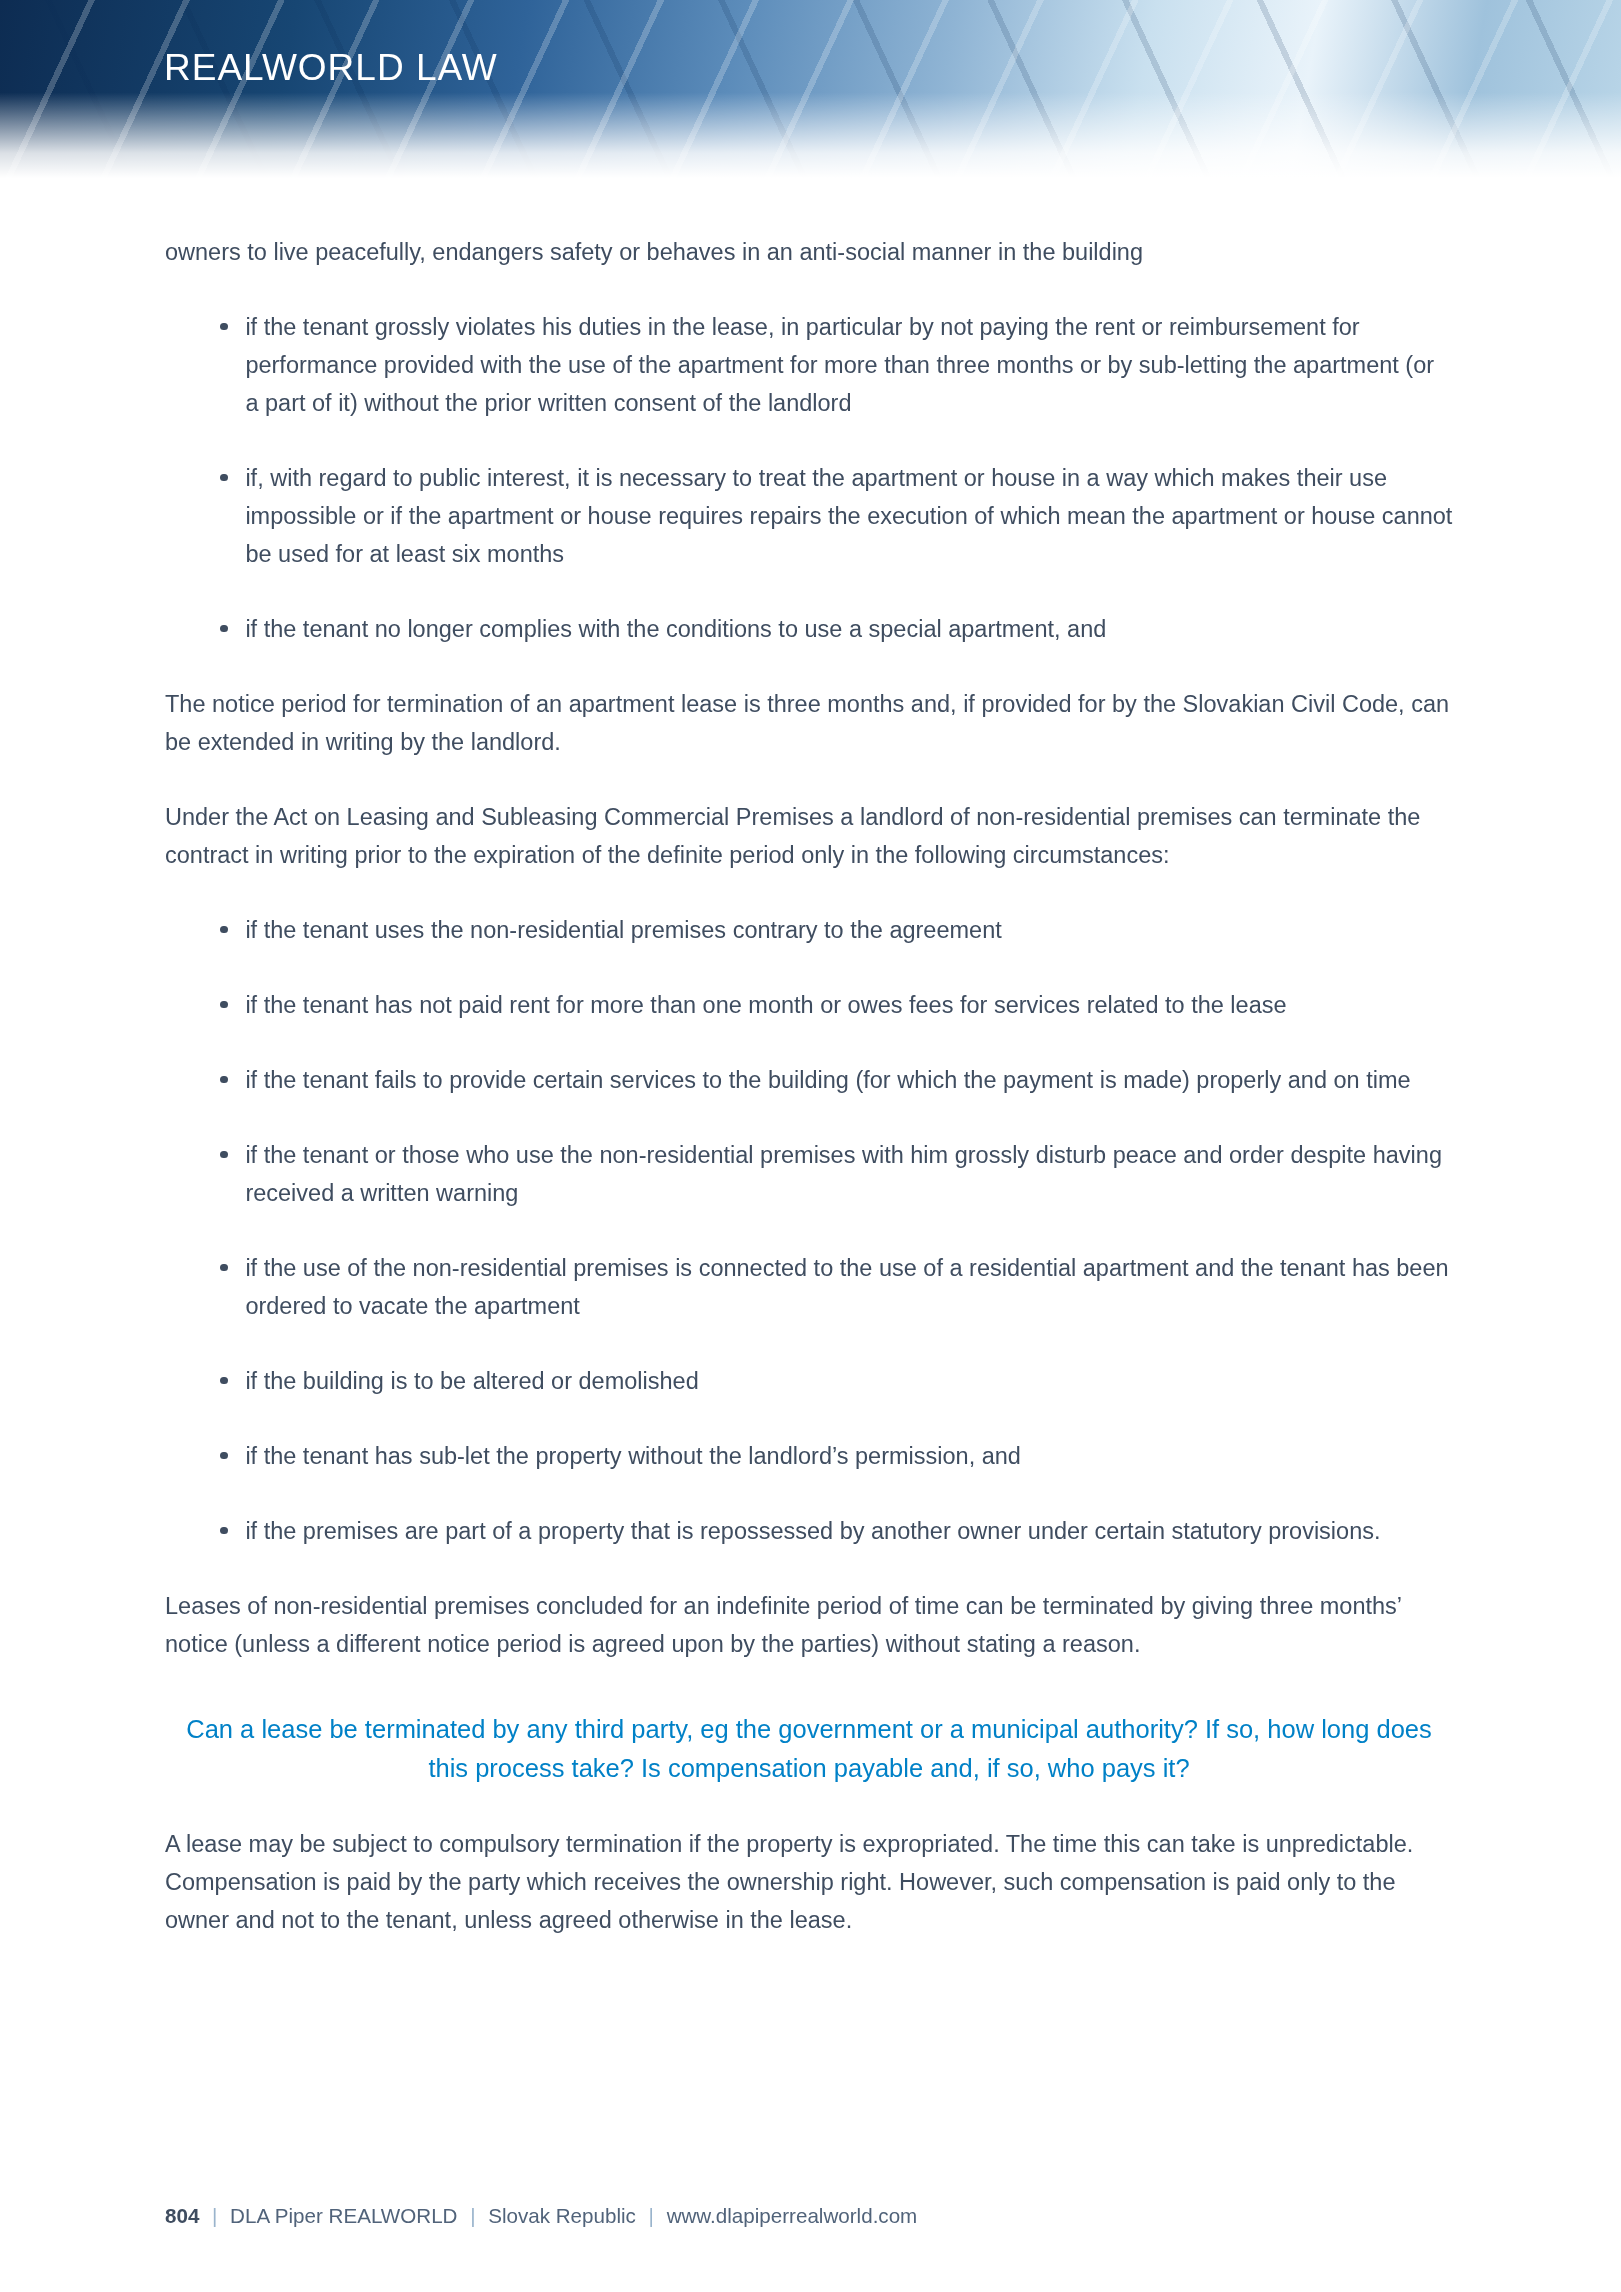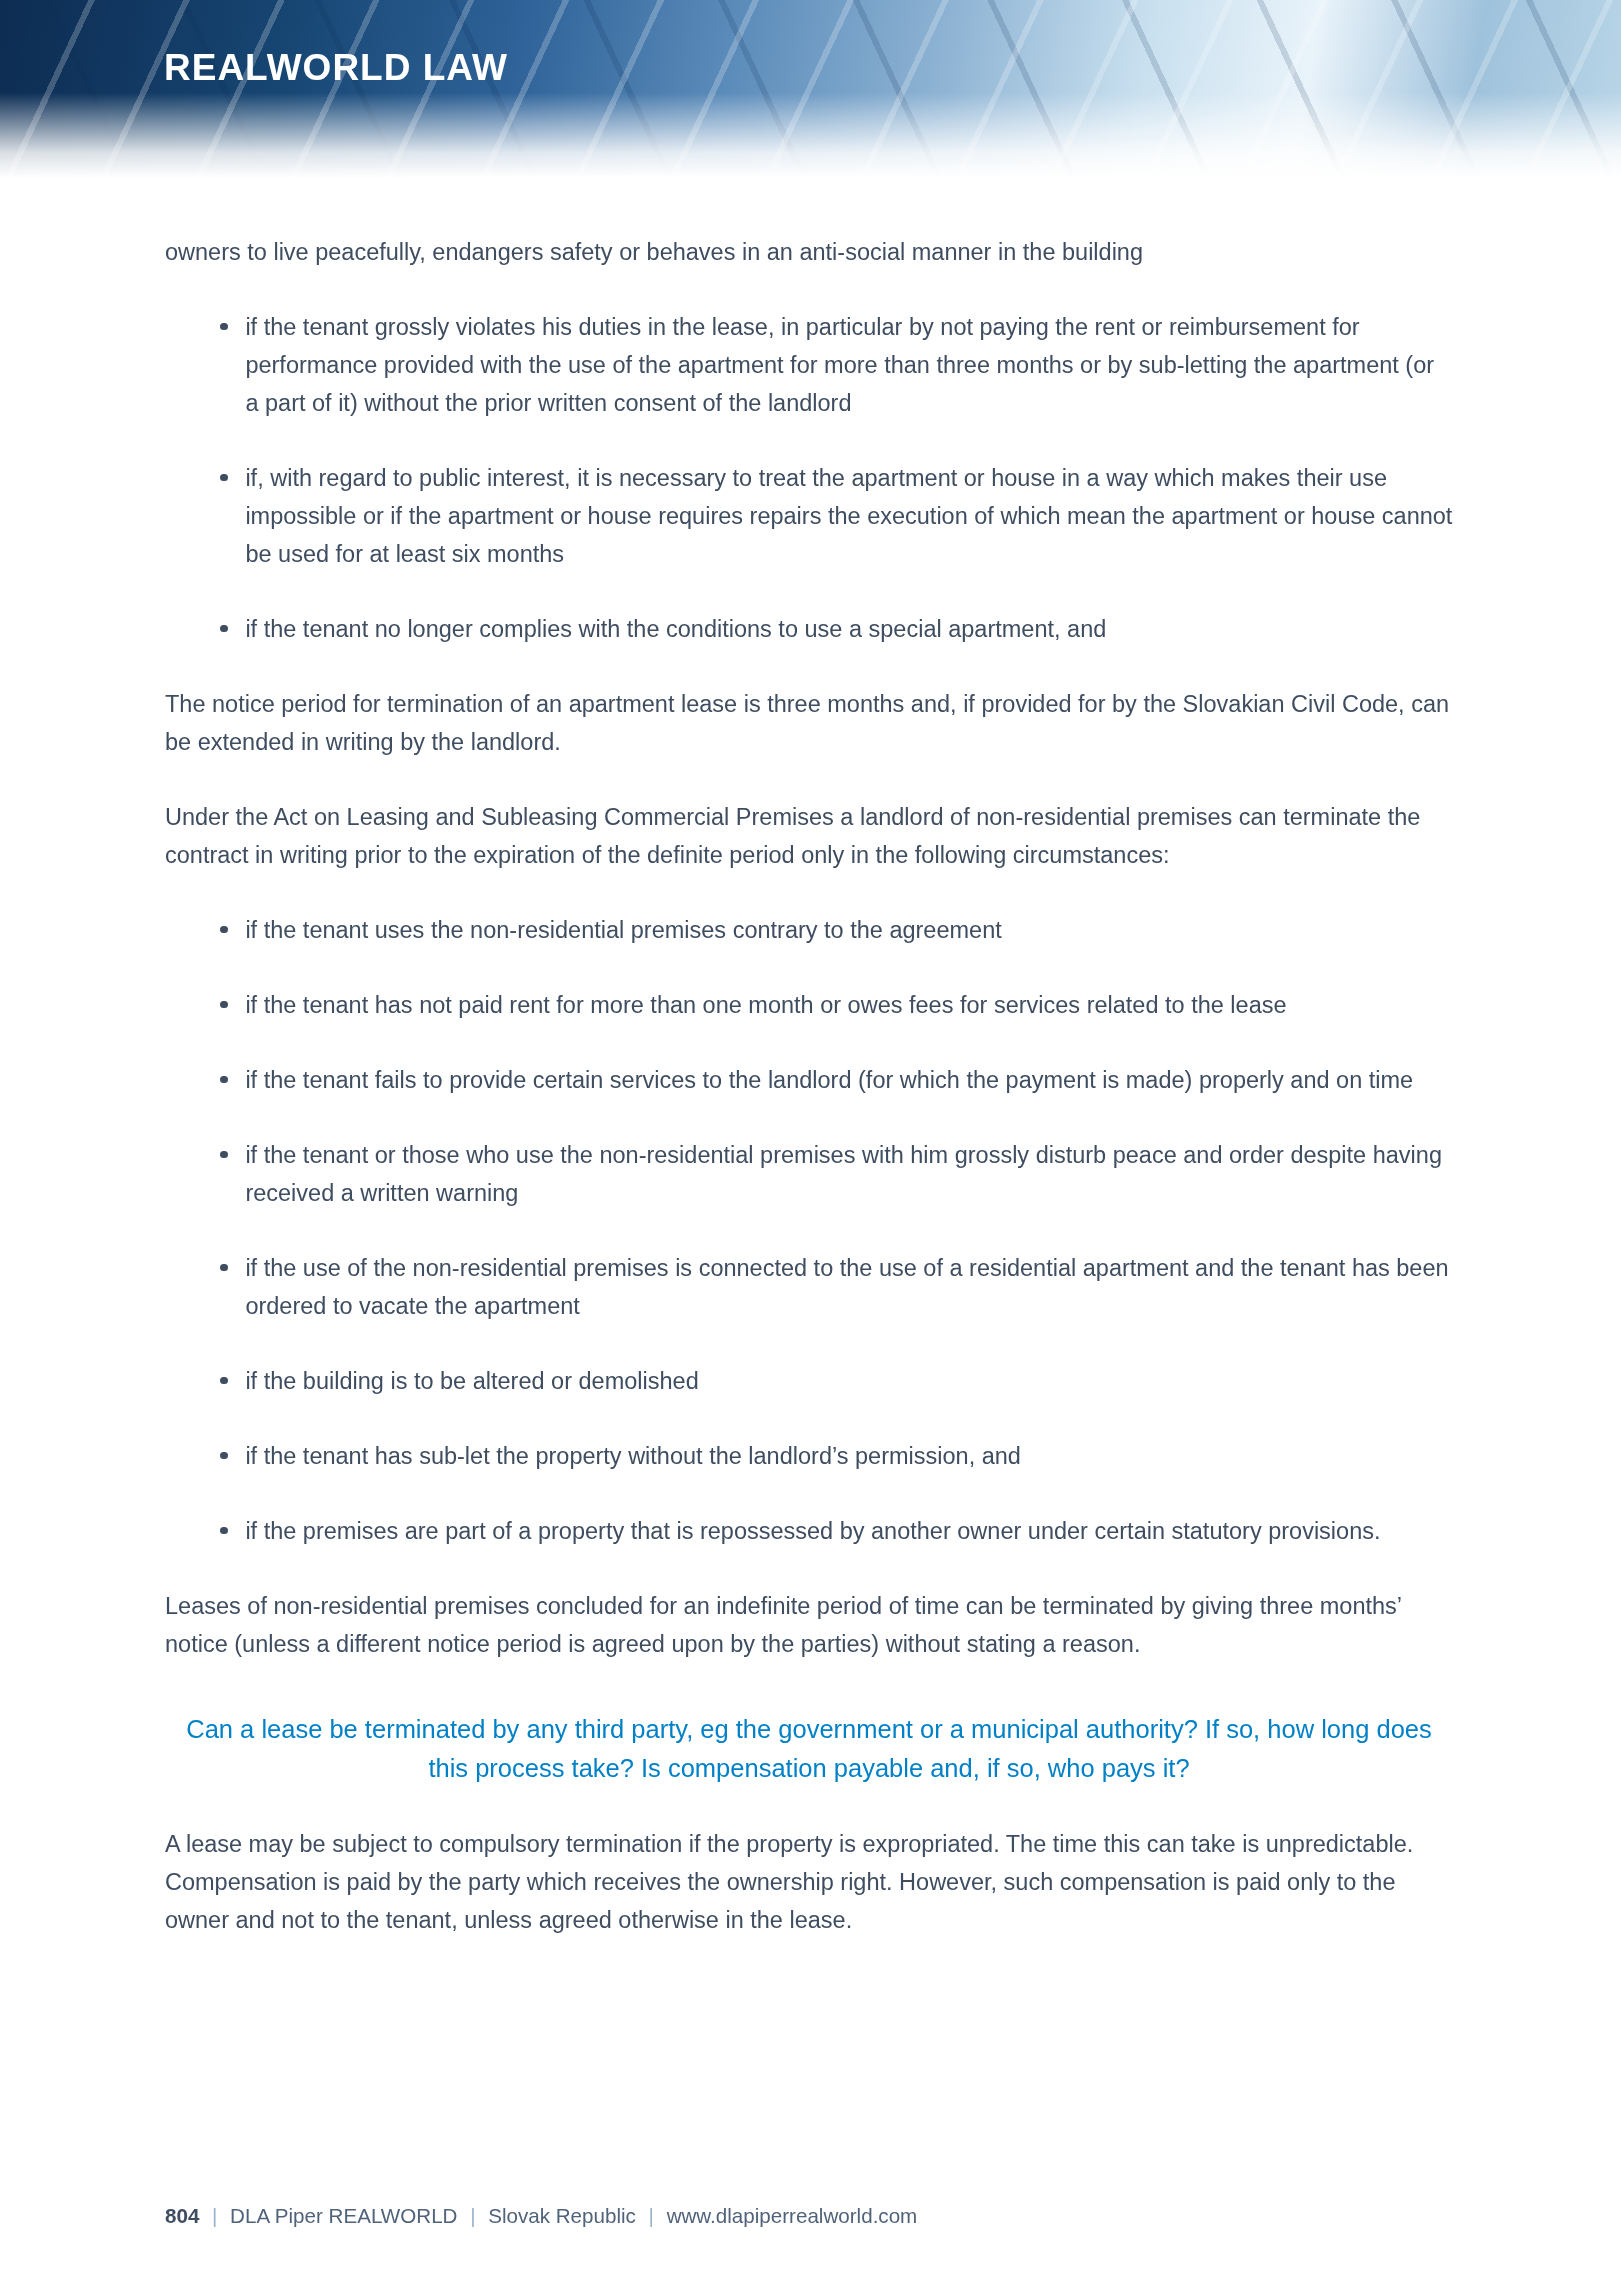--- a/index.html
+++ b/index.html
@@ -30,7 +30,7 @@
     left: 164px;
     top: 47px;
     font-size: 37px;
-    font-weight: bold;
+    font-weight: normal;
     letter-spacing: 1px;
     color: #ffffff;
   }

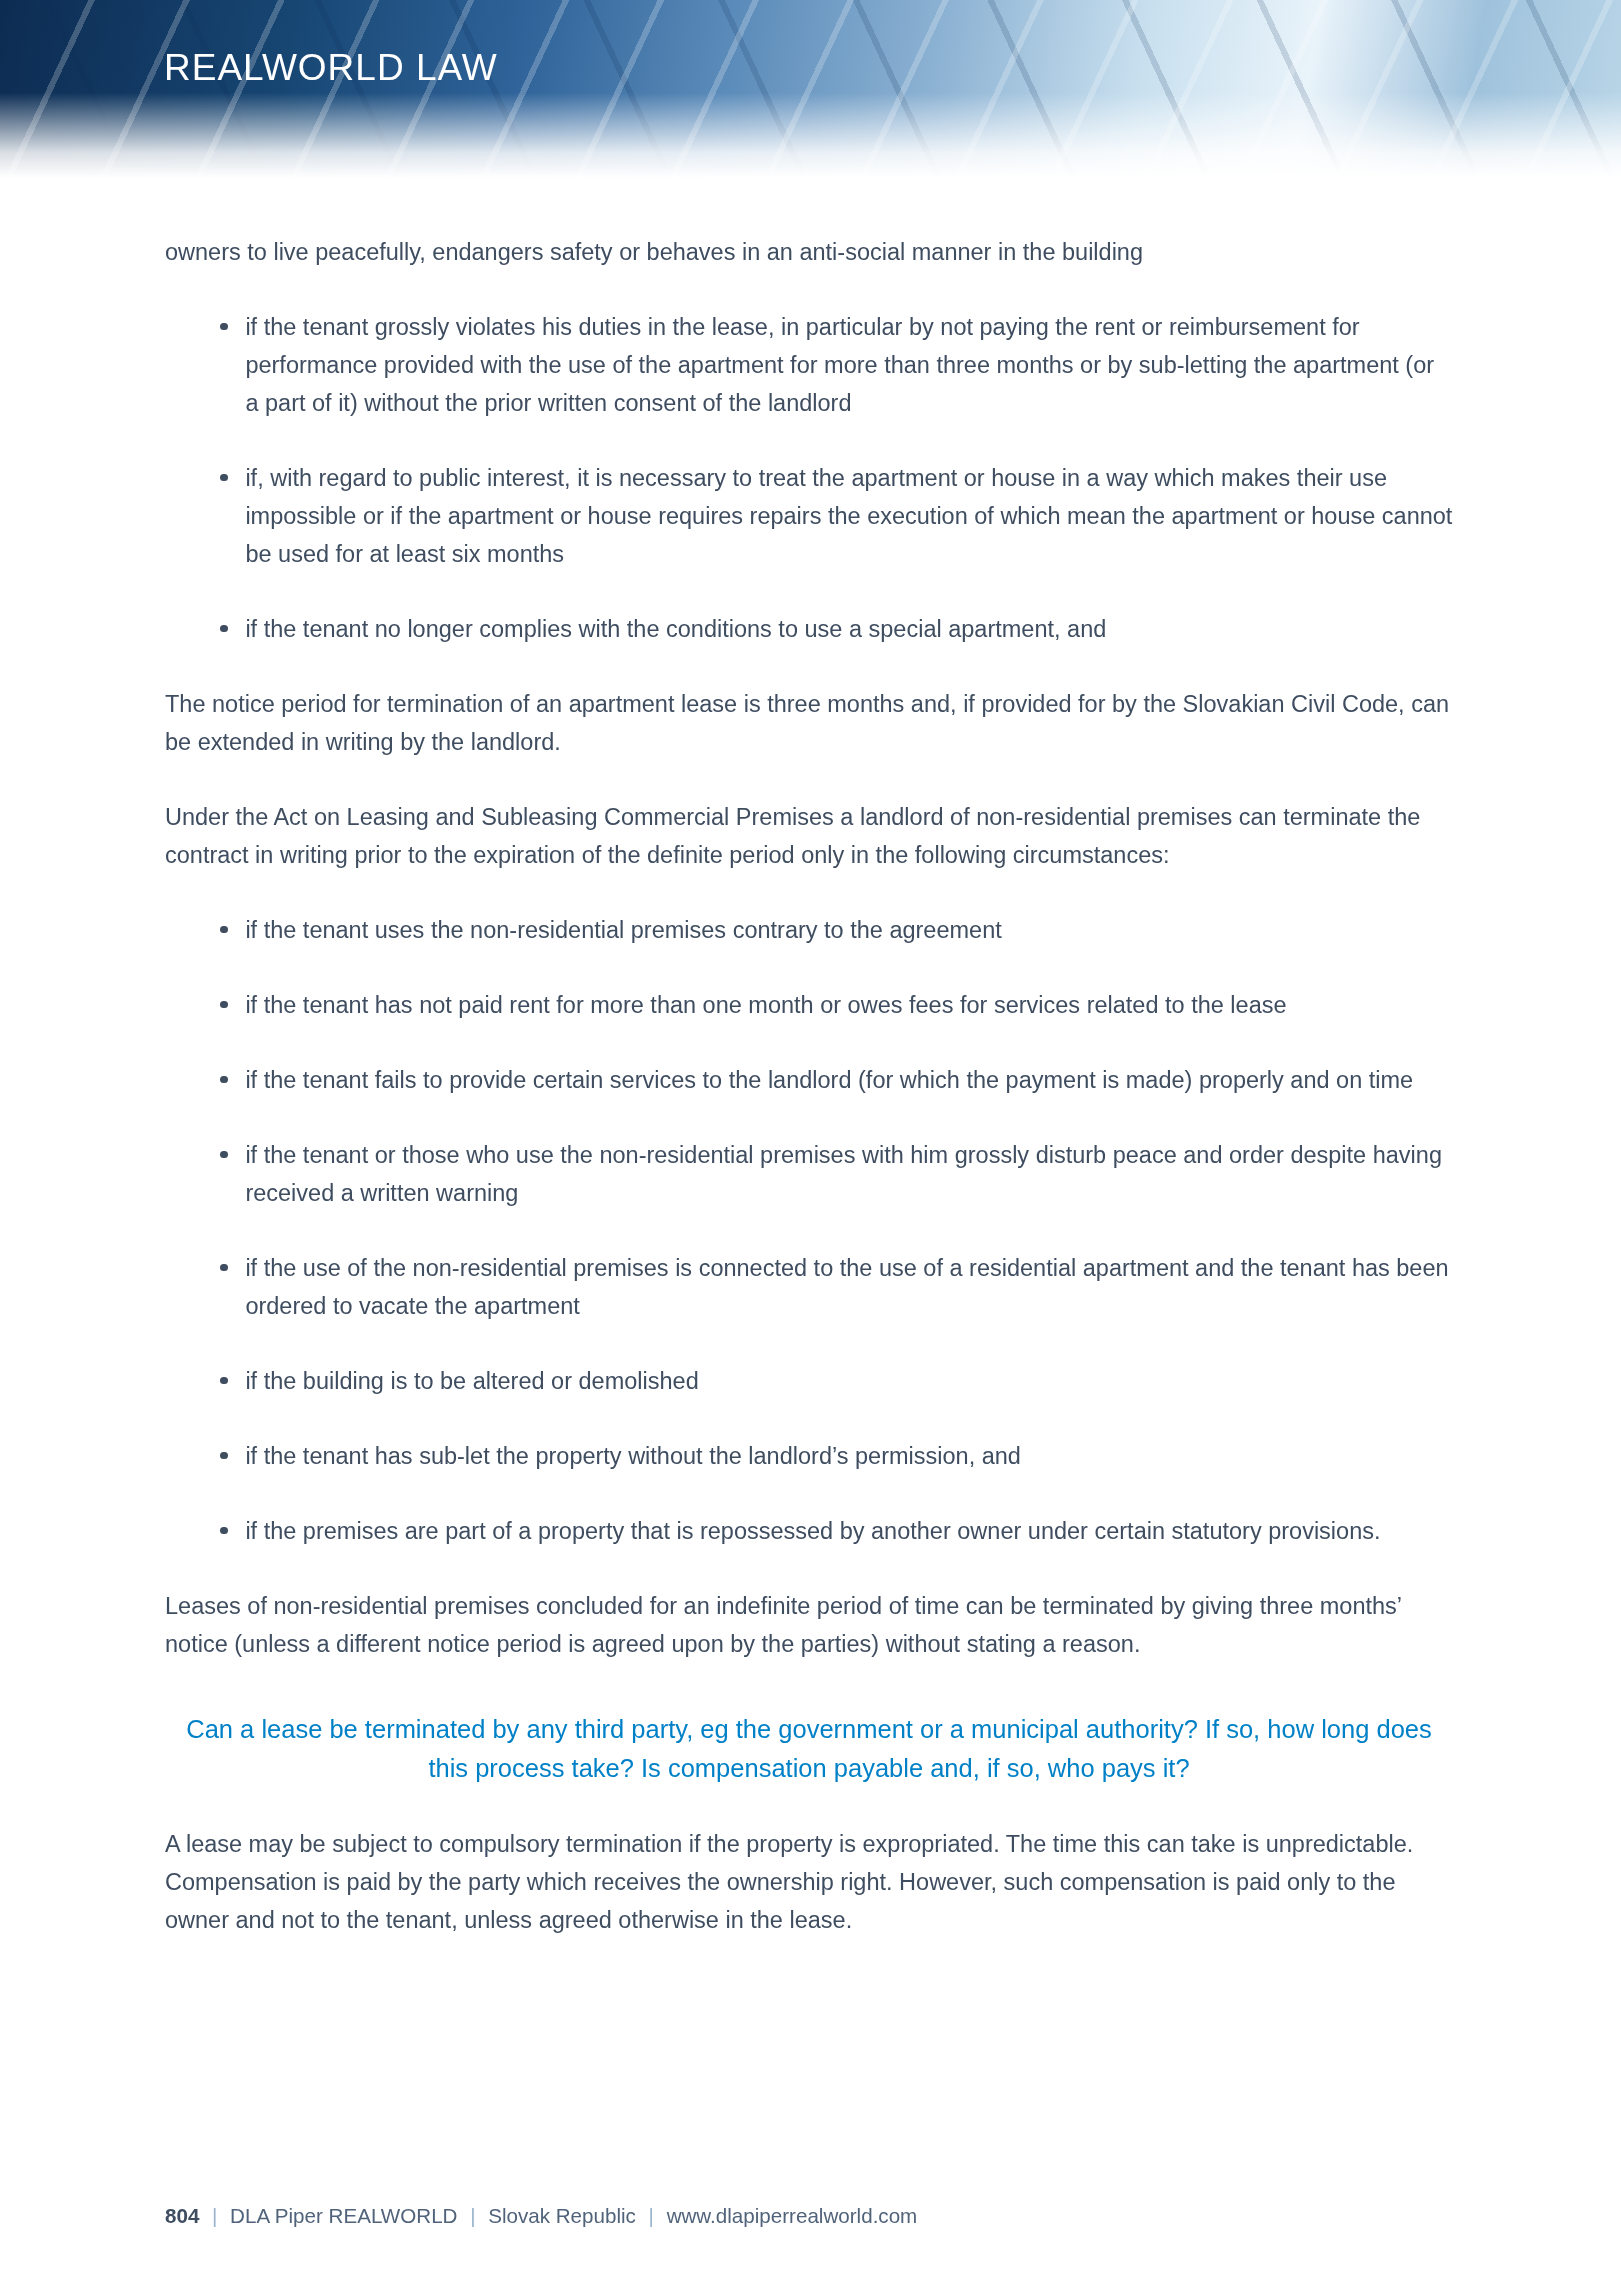--- a/index.html
+++ b/index.html
@@ -113,7 +113,7 @@
     <ul class="bullets">
       <li>if the tenant uses the non-residential premises contrary to the agreement</li>
       <li>if the tenant has not paid rent for more than one month or owes fees for services related to the lease</li>
-      <li>if the tenant fails to provide certain services to the landlord (for which the payment is made) properly and on time</li>
+      <li>if the tenant fails to provide certain services to the building (for which the payment is made) properly and on time</li>
       <li>if the tenant or those who use the non-residential premises with him grossly disturb peace and order despite having received a written warning</li>
       <li>if the use of the non-residential premises is connected to the use of a residential apartment and the tenant has been ordered to vacate the apartment</li>
       <li>if the building is to be altered or demolished</li>

